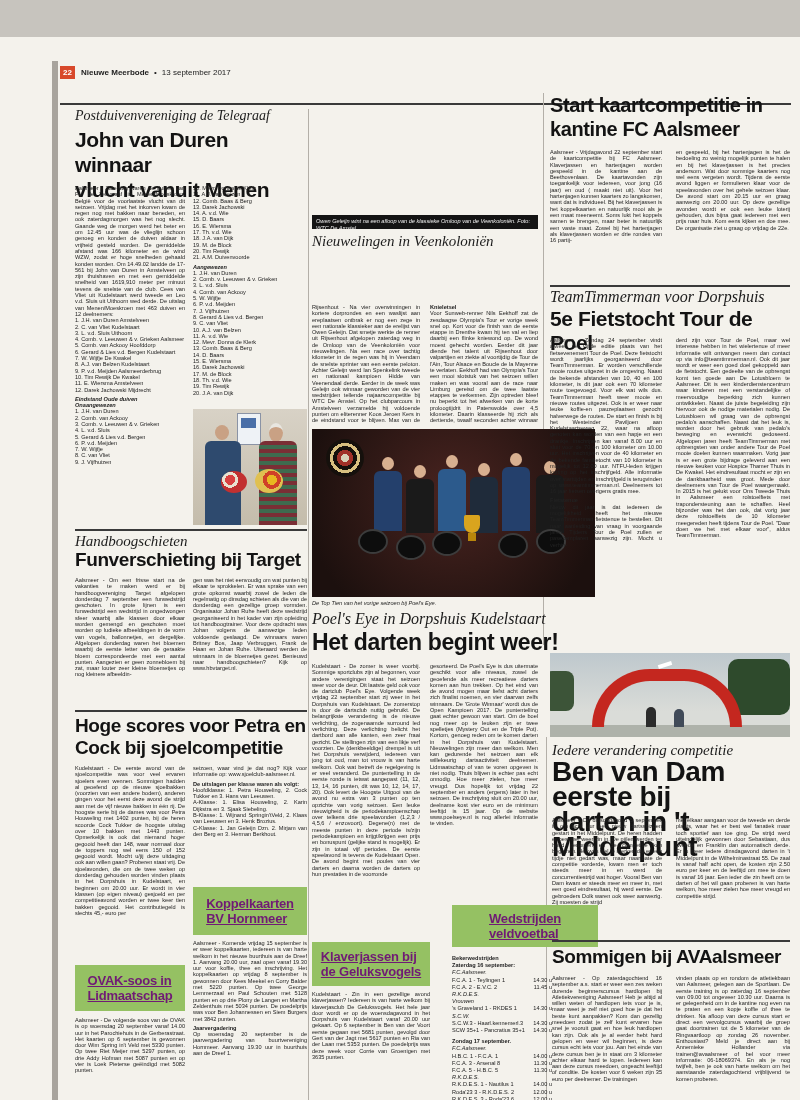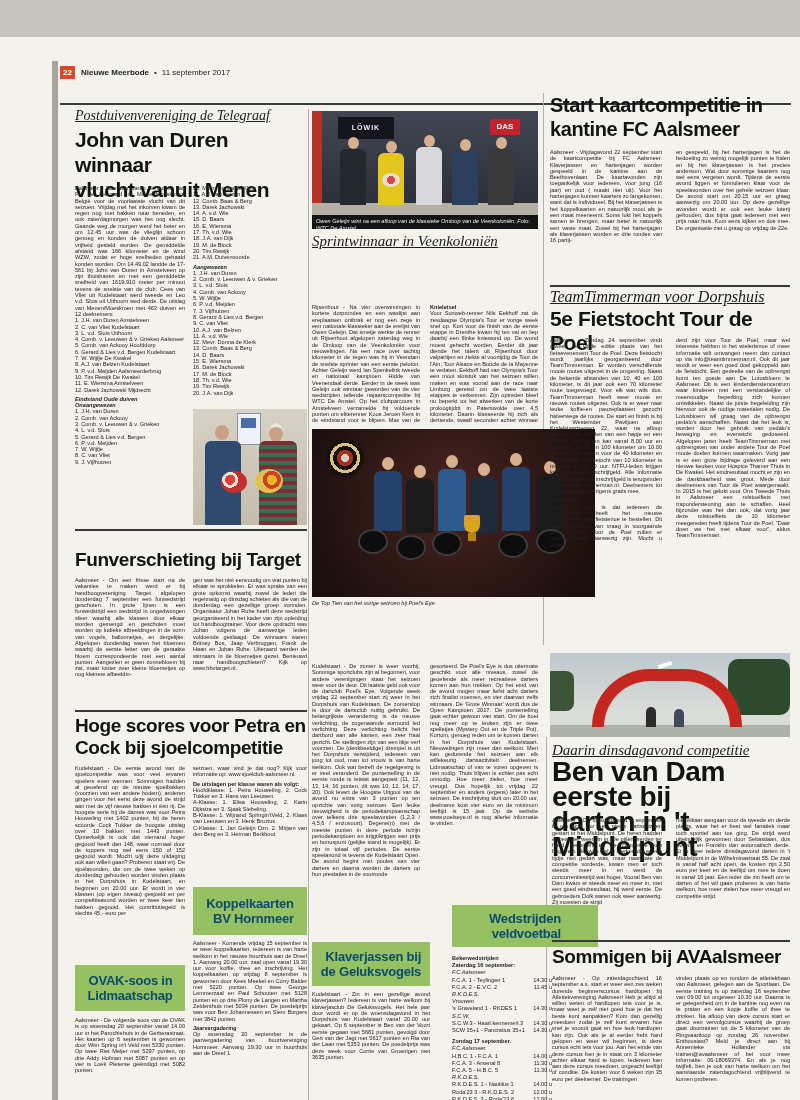--- a/index.html
+++ b/index.html
@@ -46,7 +46,7 @@
   <div class="abs hdr" style="left:81px;top:31px;">
     <span class="bld">Nieuwe Meerbode</span>
     <span>•</span>
-    <span>11 september 2017</span>
+    <span>13 september 2017</span>
   </div>
   <div class="rule" style="left:60px;top:66px;width:731px;height:2px;"></div>
 

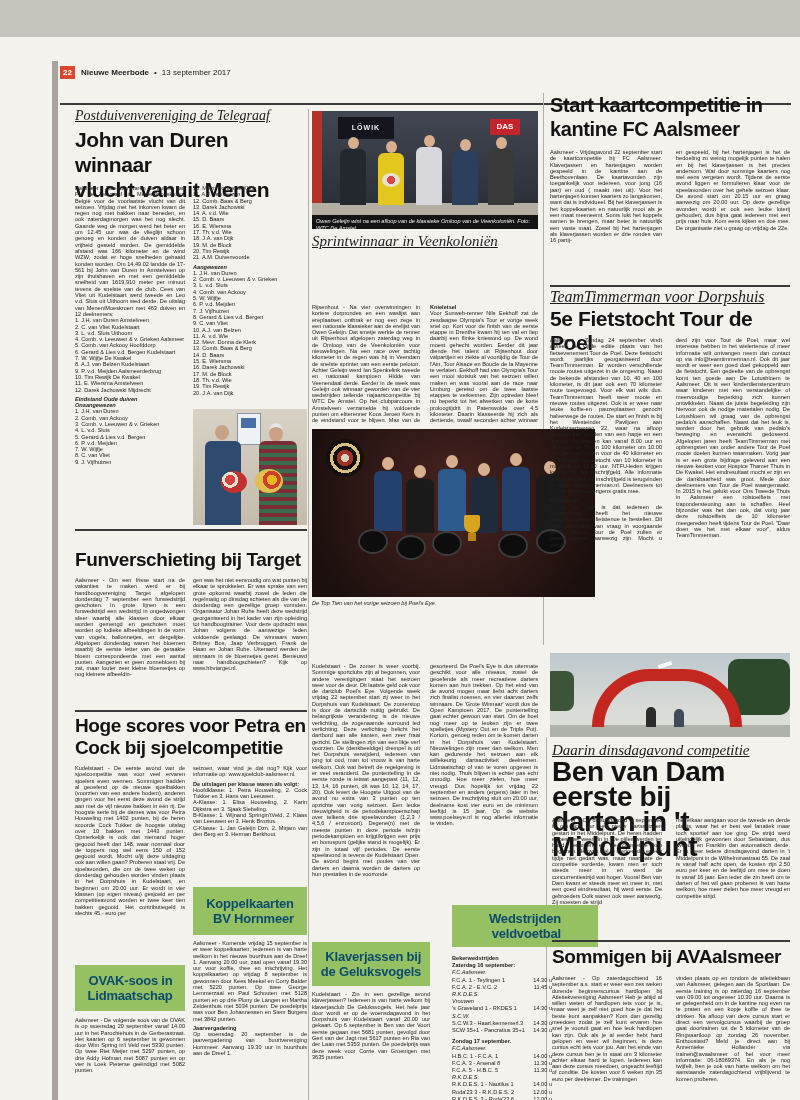--- a/index.html
+++ b/index.html
@@ -11,7 +11,7 @@
   .vrule{position:absolute;width:1px;background:#b3afa8;}
   .hdr{display:flex;gap:5px;align-items:center;font-size:8px;color:#222;}
   .pgnum{display:block;width:100%;text-align:center;font:700 8px/13px "Liberation Sans",sans-serif;color:#fff;}
-  .kick{position:absolute;font:italic 14px/16px "Liberation Serif",serif;color:#1c1c1c;white-space:pre-line;text-decoration:underline;}
+  .kick{position:absolute;font:italic 14px/16px "Liberation Serif",serif;color:#1c1c1c;white-space:pre-line;}
   .hl{position:absolute;font-weight:700;font-family:"Liberation Sans",sans-serif;letter-spacing:-0.4px;color:#131313;white-space:pre-line;}
   .col{position:absolute;font-size:5.6px;line-height:6.3px;text-align:justify;color:#222;overflow:hidden;}
   .list{white-space:pre-line;text-align:left;}

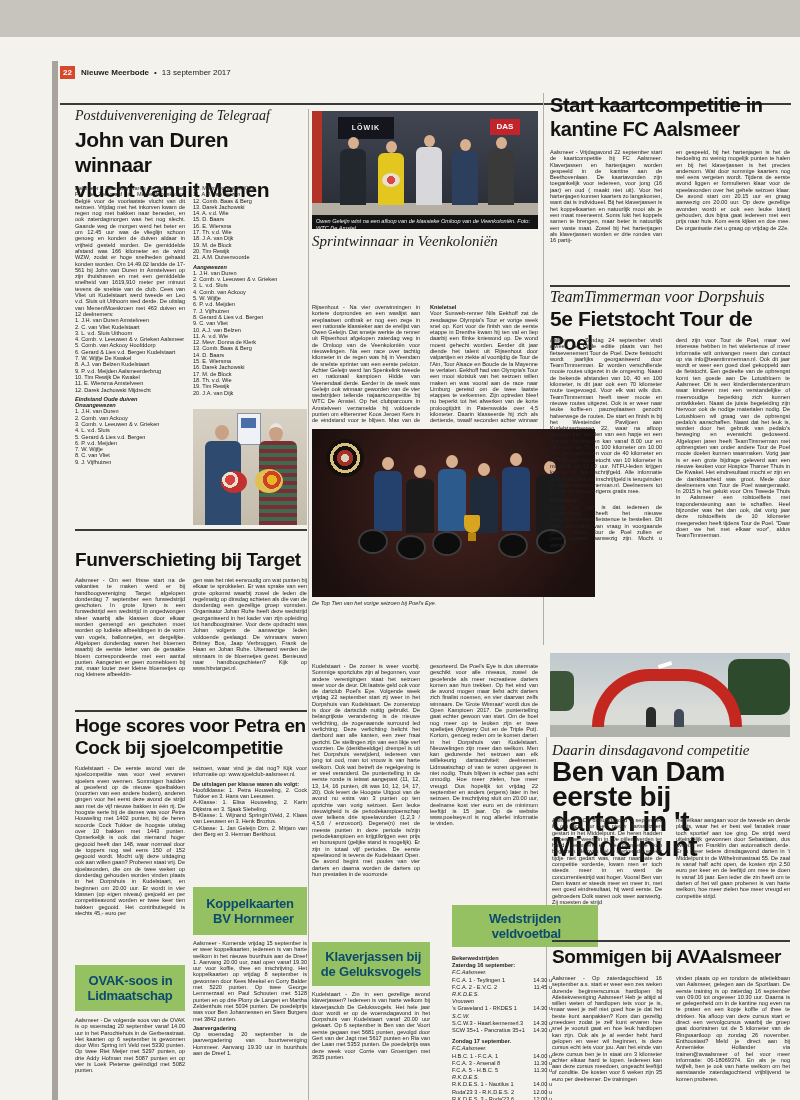--- a/index.html
+++ b/index.html
@@ -162,23 +162,6 @@
     <div>Op woensdag 20 september is de jaarvergadering van buurtvereniging Hornmeer. Aanvang 19.30 uur in buurthuis aan de Dreef 1.</div>
   </div>
 
-  <div class="photo" style="left:312px;top:74px;width:226px;height:104px;background:linear-gradient(#414652,#2a2d36);">
-    <div class="abs" style="left:0;top:0;width:10px;height:104px;background:#b33326;"></div>
-    <div class="abs" style="left:26px;top:6px;width:56px;height:22px;background:#15151d;color:#eee;font:700 7px/22px 'Liberation Sans',sans-serif;text-align:center;letter-spacing:1px;">LÖWIK</div>
-    <div class="abs" style="left:178px;top:8px;width:30px;height:16px;background:#c3242b;color:#fff;font:700 8px/16px 'Liberation Sans',sans-serif;text-align:center;">DAS</div>
-    <div class="abs" style="left:0;bottom:0;width:226px;height:12px;background:#b5afa3;"></div>
-    <div class="head" style="left:36px;top:26px;width:11px;height:12px;"></div>
-      <div class="fig" style="left:28px;top:38px;width:26px;height:56px;background:#23272e;"></div>
-    <div class="head" style="left:74px;top:30px;width:11px;height:12px;"></div>
-      <div class="fig" style="left:66px;top:42px;width:26px;height:52px;background:#e3c71f;"></div>
-    <div class="abs" style="left:70px;top:62px;width:18px;height:14px;border-radius:50%;background:radial-gradient(circle,#d84848 0 4px,#e8e0cc 4px);"></div>
-    <div class="head" style="left:112px;top:24px;width:11px;height:12px;"></div>
-      <div class="fig" style="left:104px;top:36px;width:26px;height:58px;background:#d8d8dc;"></div>
-    <div class="head" style="left:148px;top:28px;width:11px;height:12px;"></div>
-      <div class="fig" style="left:140px;top:40px;width:26px;height:54px;background:#2c3f5c;"></div>
-    <div class="head" style="left:184px;top:26px;width:11px;height:12px;"></div>
-      <div class="fig" style="left:176px;top:38px;width:26px;height:56px;background:#3a3a3a;"></div>
-  </div>
   <div class="capbar" style="left:312px;top:178px;width:226px;height:14px;">Owen Geleijn wint na een afloop van de klassieke Omloop van de Veenkoloniën. Foto: WTC De Amstel</div>
 
   <div class="kick" style="left:312px;top:196px;width:226px;font-size:15px;">Sprintwinnaar in Veenkoloniën</div>

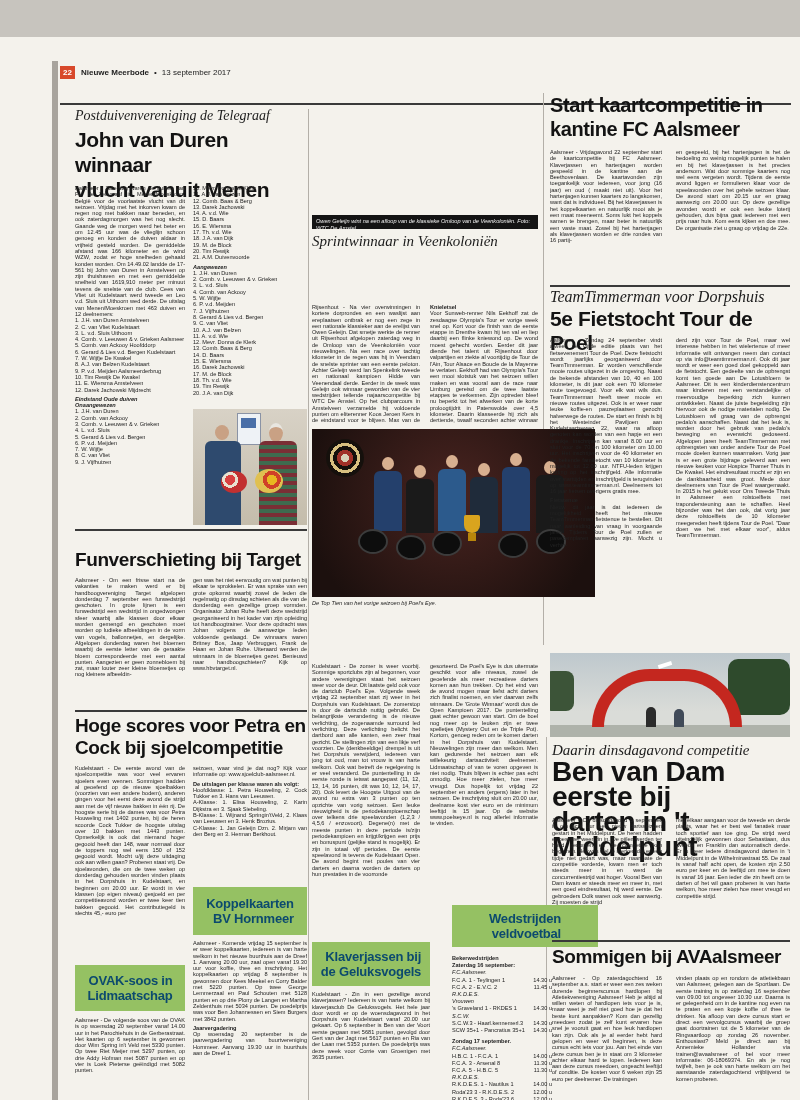--- a/index.html
+++ b/index.html
@@ -164,7 +164,7 @@
 
   <div class="capbar" style="left:312px;top:178px;width:226px;height:14px;">Owen Geleijn wint na een afloop van de klassieke Omloop van de Veenkoloniën. Foto: WTC De Amstel</div>
 
-  <div class="kick" style="left:312px;top:196px;width:226px;font-size:15px;">Sprintwinnaar in Veenkoloniën</div>
+  <div class="kick" style="left:312px;top:196px;width:226px;font-size:15px;">Nieuwelingen in Veenkoloniën</div>
   <div class="col" style="left:312px;top:267px;width:108px;height:120px;">Rijsenhout - Na vier overwinningen in kortere dorprondes en een waslijst aan ereplaatsen ontbrak er nog een zege in een nationale klassieker aan de erelijst van Owen Geleijn. Dat smetje werkte de renner uit Rijsenhout afgelopen zaterdag weg in de Omloop van de Veenkoloniën voor nieuwelingen. Na een race over tachtig kilometer in de regen was hij in Veendam de snelste sprinter van een eerste peloton. Achter Geleijn werd Ian Spenkelink tweede en nationaal kampioen Hidde van Veenendaal derde. Eerder in de week was Geleijn ook winnaar geworden van de vier wedstrijden tellende najaarscompetitie bij WTC De Amstel. Op het clubparcours in Amstelveen verzamelde hij voldoende punten om eliterenner Koos Jeroen Kers in de eindstand voor te blijven. Max van de Water klasseerde zich als derde.</div>
   <div class="col" style="left:430px;top:267px;width:108px;height:120px;">
     <div class="bld">Knieletsel</div>

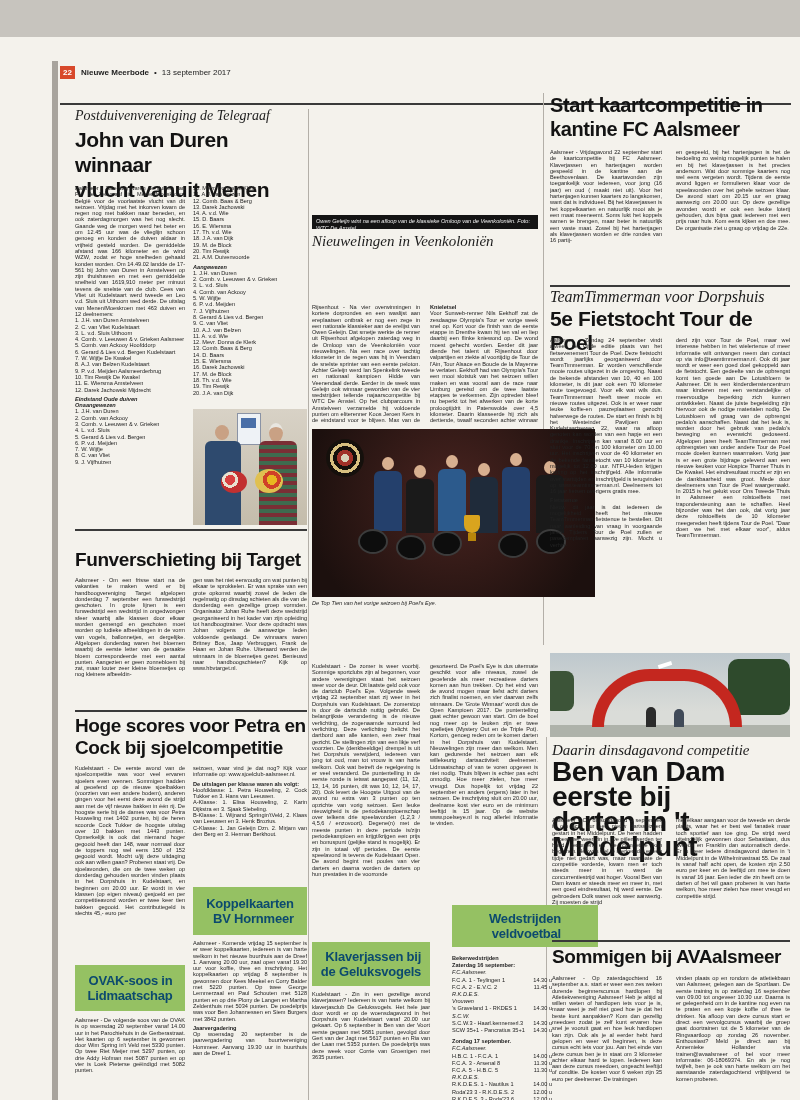--- a/index.html
+++ b/index.html
@@ -133,6 +133,7 @@
   </div>
 
   <div class="rule" style="left:75px;top:492px;width:232px;height:2px;"></div>
+  <div class="kick" style="left:75px;top:496px;width:232px;font-size:15px;">Handboogschieten</div>
   <div class="hl" style="left:75px;top:512px;width:232px;height:24px;font-size:19px;line-height:22px;">Funverschieting bij Target</div>
   <div class="col" style="left:75px;top:540px;width:110px;height:130px;">Aalsmeer - Om een frisse start na de vakanties te maken werd er bij handboogvereniging Target afgelopen donderdag 7 september een funwedstrijd geschoten. In grote lijnen is een funwedstrijd een wedstrijd in ongedwongen sfeer waarbij alle klassen door elkaar worden gemengd en geschoten moet worden op ludieke afbeeldingen in de vorm van vogels, ballonnetjes, en dergelijke. Afgelopen donderdag waren het bloemen waarbij de eerste letter van de geraakte bloem correspondeerde met een aantal punten. Aangezien er geen zonnebloem bij zat, maar louter zeer kleine bloemetjes op nog kleinere afbeeldin-</div>
   <div class="col" style="left:193px;top:540px;width:114px;height:130px;">gen was het niet eenvoudig om wat punten bij elkaar te sprokkelen. Er was sprake van een grote opkomst waarbij zowel de leden die regelmatig op dinsdag schieten als die van de donderdag een gezellige groep vormden. Organisator Johan Ruhe heeft deze wedstrijd georganiseerd in het kader van zijn opleiding tot handboogtrainer. Voor deze opdracht was Johan volgens de aanwezige leden voldoende geslaagd. De winnaars waren Britney Bos, Jaap Verbruggen, Frank de Haan en Johan Ruhe. Uiteraard werden de winnaars in de bloemetjes gezet. Benieuwd naar handboogschieten? Kijk op www.hbvtarget.nl.</div>

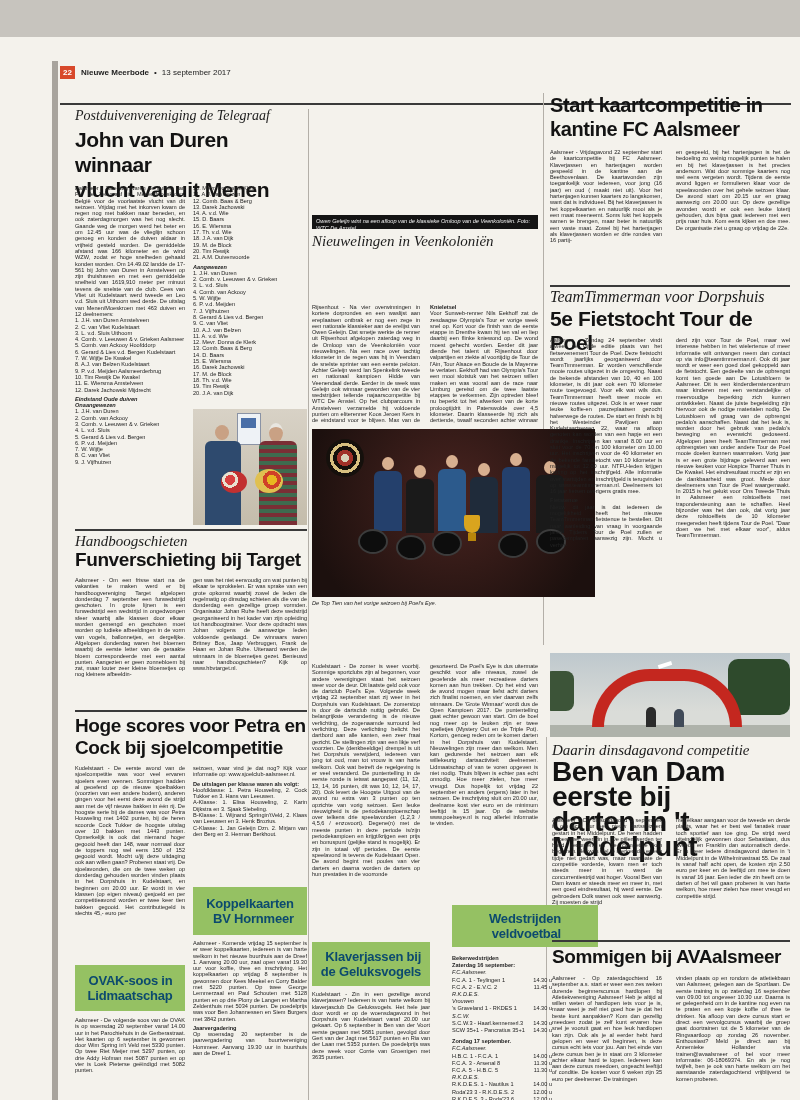--- a/index.html
+++ b/index.html
@@ -196,6 +196,7 @@
   </div>
   <div class="cap" style="left:312px;top:563px;width:283px;height:9px;">De Top Tien van het vorige seizoen bij Poel's Eye.</div>
 
+  <div class="kick" style="left:312px;top:574px;width:283px;font-size:16px;">Poel's Eye in Dorpshuis Kudelstaart</div>
   <div class="col" style="left:312px;top:626px;width:108px;height:252px;">Kudelstaart - De zomer is weer voorbij. Sommige sportclubs zijn al begonnen, voor andere verenigingen staat het seizoen weer voor de deur. Dit laatste geld ook voor de dartclub Poel's Eye. Volgende week vrijdag 22 september start zij weer in het Dorpshuis van Kudelstaart. De zomerstop is door de dartsclub nuttig gebruikt. De belangrijkste verandering is de nieuwe verlichting, de zogenaamde surround led verlichting. Deze verlichting belicht het dartbord aan alle kanten, een zeer fraai gezicht. De stellingen zijn van een likje verf voorzien. De (denkbeeldige) drempel is uit het Dorpshuis verwijderd, iedereen van jong tot oud, man tot vrouw is van harte welkom. Ook wat betreft de regelgeving is er veel veranderd. De puntentelling in de eerste ronde is ietwat aangepast (11, 12, 13, 14, 16 punten, dit was 10, 12, 14, 17, 20). Ook levert de Hoogste Uitgooi van de avond nu extra van 3 punten op ten opzichte van vorig seizoen. Een leuke nieuwigheid is de periodekampioenschap over telkens drie speelavonden (1,2,3 / 4,5,6 / enzovoort). Degene(n) met de meeste punten in deze periode is/zijn periodekampioen en krijgt/krijgen een prijs en bonuspunt (gelijke stand is mogelijk). Er zijn in totaal vijf periodes. De eerste speelavond is tevens de Kudelstaart Open. De avond begint met poules van vier darters en daarna worden de darters op hun prestaties in de voorronde</div>
   <div class="col" style="left:430px;top:626px;width:108px;height:226px;">gesorteerd. De Poel's Eye is dus uitermate geschikt voor alle niveaus, zowel de geoefende als meer recreatieve darters komen aan hun trekken. Op het eind van de avond mogen maar liefst acht darters zich finalist noemen, en vier daarvan zelfs winnaars. De 'Grote Winnaar' wordt dus de Open Kampioen 2017. De puntentelling gaat echter gewoon van start. Om de boel nog meer op te leuken zijn er twee spelletjes (Mystery Out en de Triple Pot). Kortom, genoeg reden om te komen darten in het Dorpshuis van Kudelstaart. Nieuwelingen zijn meer dan welkom. Men kan gedurende het seizoen aan elk willekeurig dartsactiviteit deelnemen. Lidmaatschap of van te voren opgeven is niet nodig. Thuis blijven is echter pas echt onnodig. Hoe meer zielen, hoe meer vreugd. Dus hopelijk tot vrijdag 22 september en anders (ergens) later in het seizoen. De inschrijving sluit om 20.00 uur, deelname kost vier euro en de minimum leeftijd is 15 jaar. Op de website www.poelseye.nl is nog allerlei informatie te vinden.</div>
 

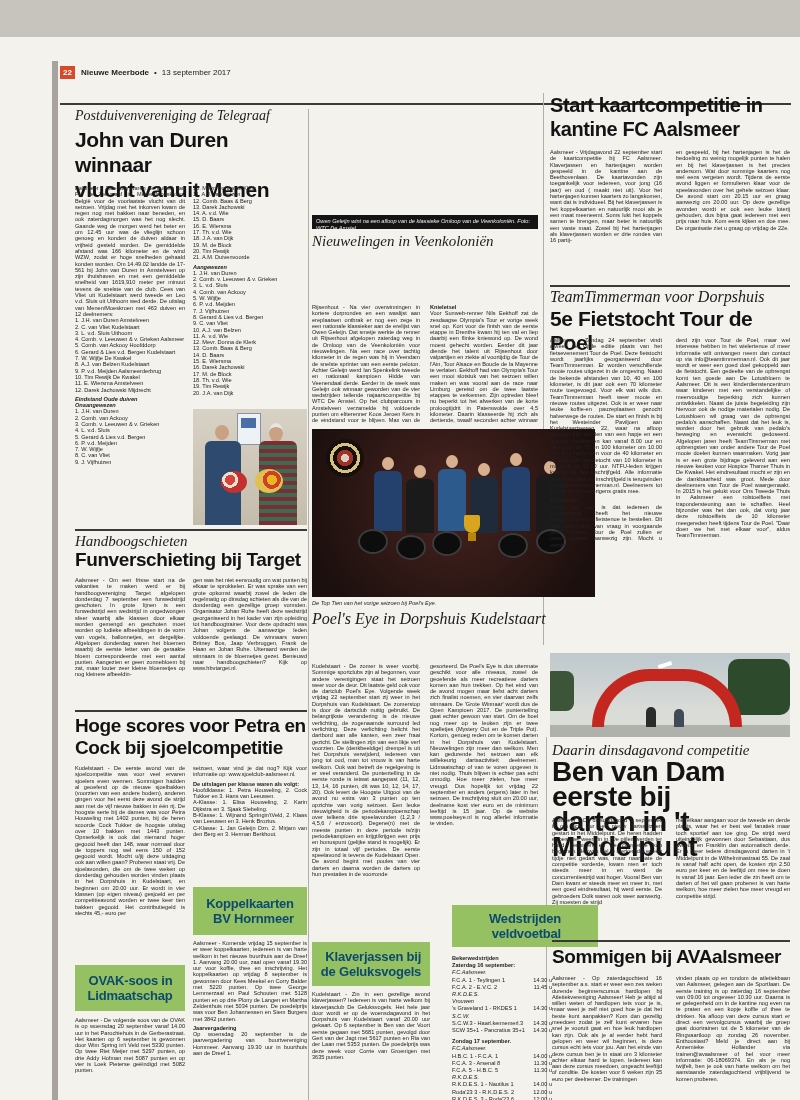--- a/index.html
+++ b/index.html
@@ -197,6 +197,7 @@
   <div class="cap" style="left:312px;top:563px;width:283px;height:9px;">De Top Tien van het vorige seizoen bij Poel's Eye.</div>
 
   <div class="kick" style="left:312px;top:574px;width:283px;font-size:16px;">Poel's Eye in Dorpshuis Kudelstaart</div>
+  <div class="hl" style="left:312px;top:592px;width:283px;height:28px;font-size:23px;line-height:26px;">Het darten begint weer!</div>
   <div class="col" style="left:312px;top:626px;width:108px;height:252px;">Kudelstaart - De zomer is weer voorbij. Sommige sportclubs zijn al begonnen, voor andere verenigingen staat het seizoen weer voor de deur. Dit laatste geld ook voor de dartclub Poel's Eye. Volgende week vrijdag 22 september start zij weer in het Dorpshuis van Kudelstaart. De zomerstop is door de dartsclub nuttig gebruikt. De belangrijkste verandering is de nieuwe verlichting, de zogenaamde surround led verlichting. Deze verlichting belicht het dartbord aan alle kanten, een zeer fraai gezicht. De stellingen zijn van een likje verf voorzien. De (denkbeeldige) drempel is uit het Dorpshuis verwijderd, iedereen van jong tot oud, man tot vrouw is van harte welkom. Ook wat betreft de regelgeving is er veel veranderd. De puntentelling in de eerste ronde is ietwat aangepast (11, 12, 13, 14, 16 punten, dit was 10, 12, 14, 17, 20). Ook levert de Hoogste Uitgooi van de avond nu extra van 3 punten op ten opzichte van vorig seizoen. Een leuke nieuwigheid is de periodekampioenschap over telkens drie speelavonden (1,2,3 / 4,5,6 / enzovoort). Degene(n) met de meeste punten in deze periode is/zijn periodekampioen en krijgt/krijgen een prijs en bonuspunt (gelijke stand is mogelijk). Er zijn in totaal vijf periodes. De eerste speelavond is tevens de Kudelstaart Open. De avond begint met poules van vier darters en daarna worden de darters op hun prestaties in de voorronde</div>
   <div class="col" style="left:430px;top:626px;width:108px;height:226px;">gesorteerd. De Poel's Eye is dus uitermate geschikt voor alle niveaus, zowel de geoefende als meer recreatieve darters komen aan hun trekken. Op het eind van de avond mogen maar liefst acht darters zich finalist noemen, en vier daarvan zelfs winnaars. De 'Grote Winnaar' wordt dus de Open Kampioen 2017. De puntentelling gaat echter gewoon van start. Om de boel nog meer op te leuken zijn er twee spelletjes (Mystery Out en de Triple Pot). Kortom, genoeg reden om te komen darten in het Dorpshuis van Kudelstaart. Nieuwelingen zijn meer dan welkom. Men kan gedurende het seizoen aan elk willekeurig dartsactiviteit deelnemen. Lidmaatschap of van te voren opgeven is niet nodig. Thuis blijven is echter pas echt onnodig. Hoe meer zielen, hoe meer vreugd. Dus hopelijk tot vrijdag 22 september en anders (ergens) later in het seizoen. De inschrijving sluit om 20.00 uur, deelname kost vier euro en de minimum leeftijd is 15 jaar. Op de website www.poelseye.nl is nog allerlei informatie te vinden.</div>
 

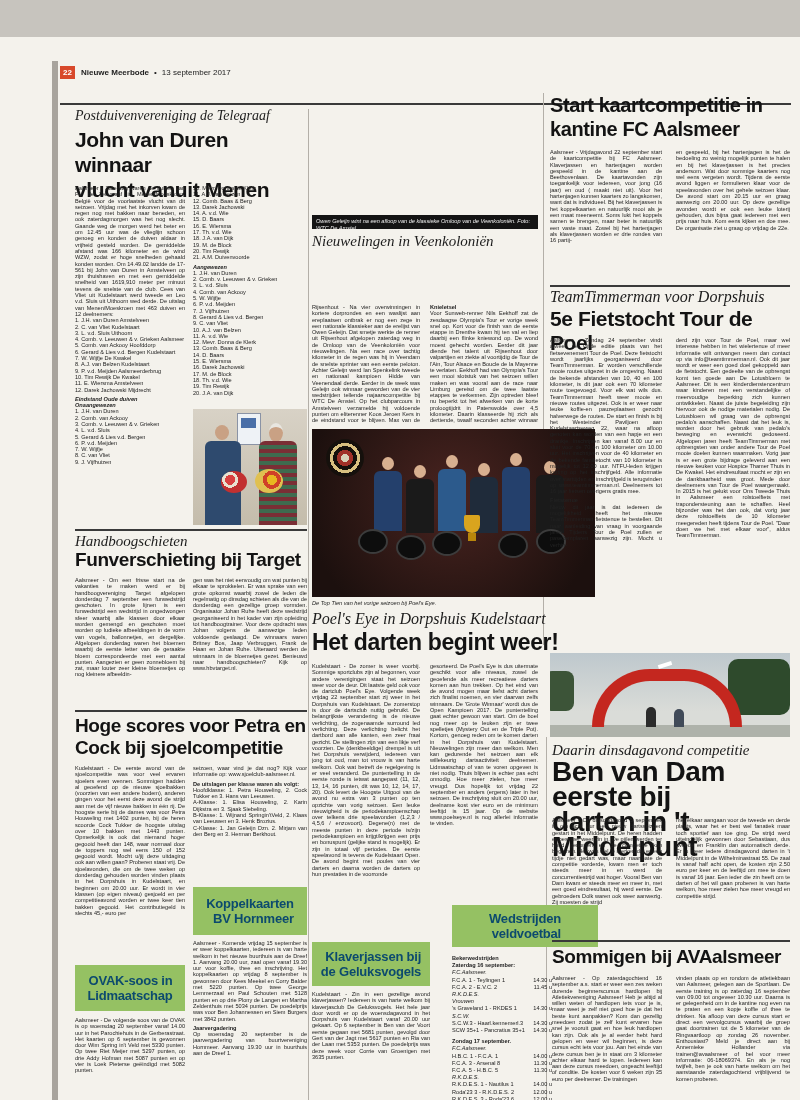--- a/index.html
+++ b/index.html
@@ -300,7 +300,7 @@
     <div class="fig" style="left:124px;bottom:10px;width:10px;height:18px;background:#404a58;"></div>
   </div>
 
-  <div class="kick" style="left:552px;top:705px;width:238px;font-size:15px;">Daarin dinsdagavond competitie</div>
+  <div class="kick" style="left:552px;top:705px;width:238px;font-size:15px;">Iedere verandering competitie</div>
   <div class="hl" style="left:552px;top:722px;width:238px;height:52px;font-size:28px;line-height:25px;">Ben van Dam eerste bij
 darten in 't Middelpunt</div>
   <div class="col" style="left:552px;top:780px;width:110px;height:120px;">Aalsmeer - Op dinsdagavond 5 september is om acht uur een nieuw dartsseizoen gestart in het Middelpunt. De heren hadden er best wel weer zin in. De pijlen werden ter hand genomen en de competitie kon beginnen. Het was wel te merken dat er een tijdje niet gedart was, maar naarmate de competitie vorderde, kwam men er toch steeds meer in en werd de concurrentiestrijd wat hoger. Vooral Ben van Dam kwam er steeds meer en meer in, met een goed eindresultaat, hij werd eerste. De gebroeders Dolk waren ook weer aanwezig. Zij moesten de strijd</div>

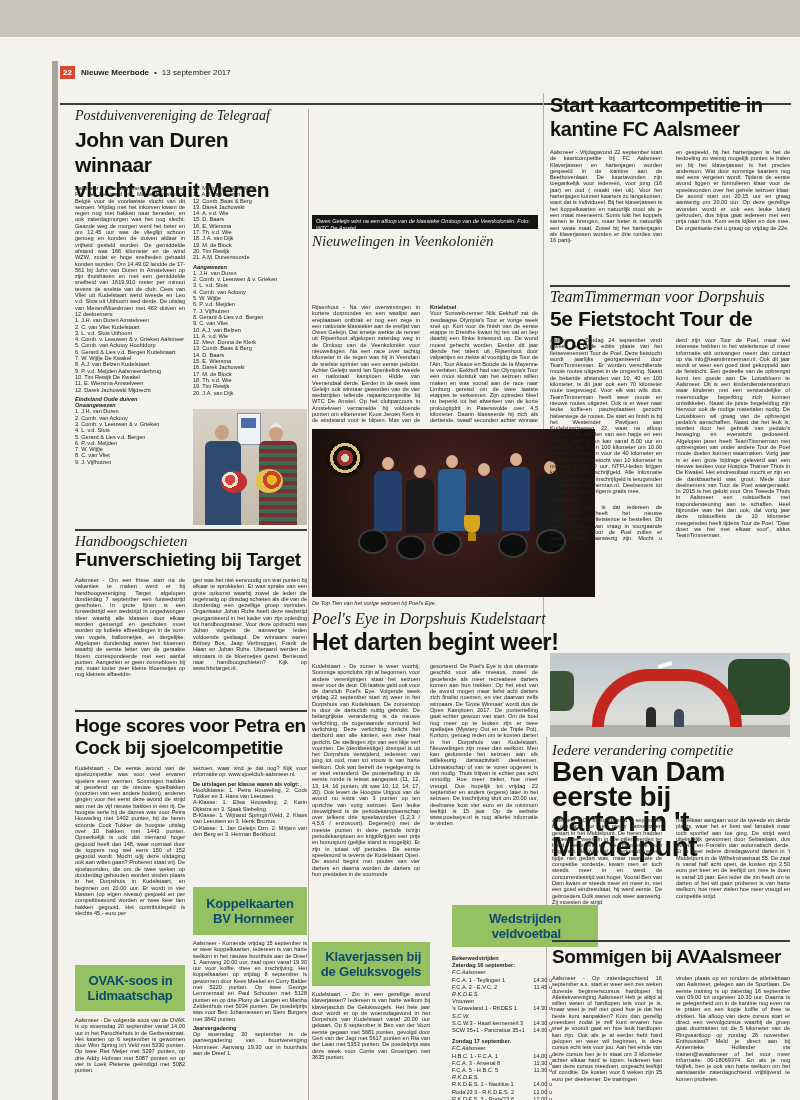--- a/index.html
+++ b/index.html
@@ -20,9 +20,9 @@
   .subh{font-weight:700;display:block;margin-top:3px;}
   .cap{position:absolute;font:italic 5.6px/7px "Liberation Sans",sans-serif;color:#222;overflow:hidden;}
   .capbar{position:absolute;background:#141414;color:#f2f2f2;font:italic 5.6px/7px "Liberation Sans",sans-serif;padding:3px 4px;box-sizing:border-box;overflow:hidden;}
-  .grnbox{position:absolute;background:#95c163;color:#0c4a6e;text-align:right;
+  .grnbox{position:absolute;background:#95c163;color:#701a75;text-align:left;
           font:700 13px/15px "Liberation Sans",sans-serif;white-space:pre-line;
-          display:flex;align-items:center;justify-content:center;letter-spacing:-0.2px;}
+          display:flex;align-items:center;justify-content:center;letter-spacing:-0.2px;text-decoration:underline;}
   .vlist{position:absolute;font-size:5.6px;line-height:7.2px;color:#222;overflow:hidden;}
   .vrow{display:flex;justify-content:space-between;}
   .vday{font-weight:700;}

